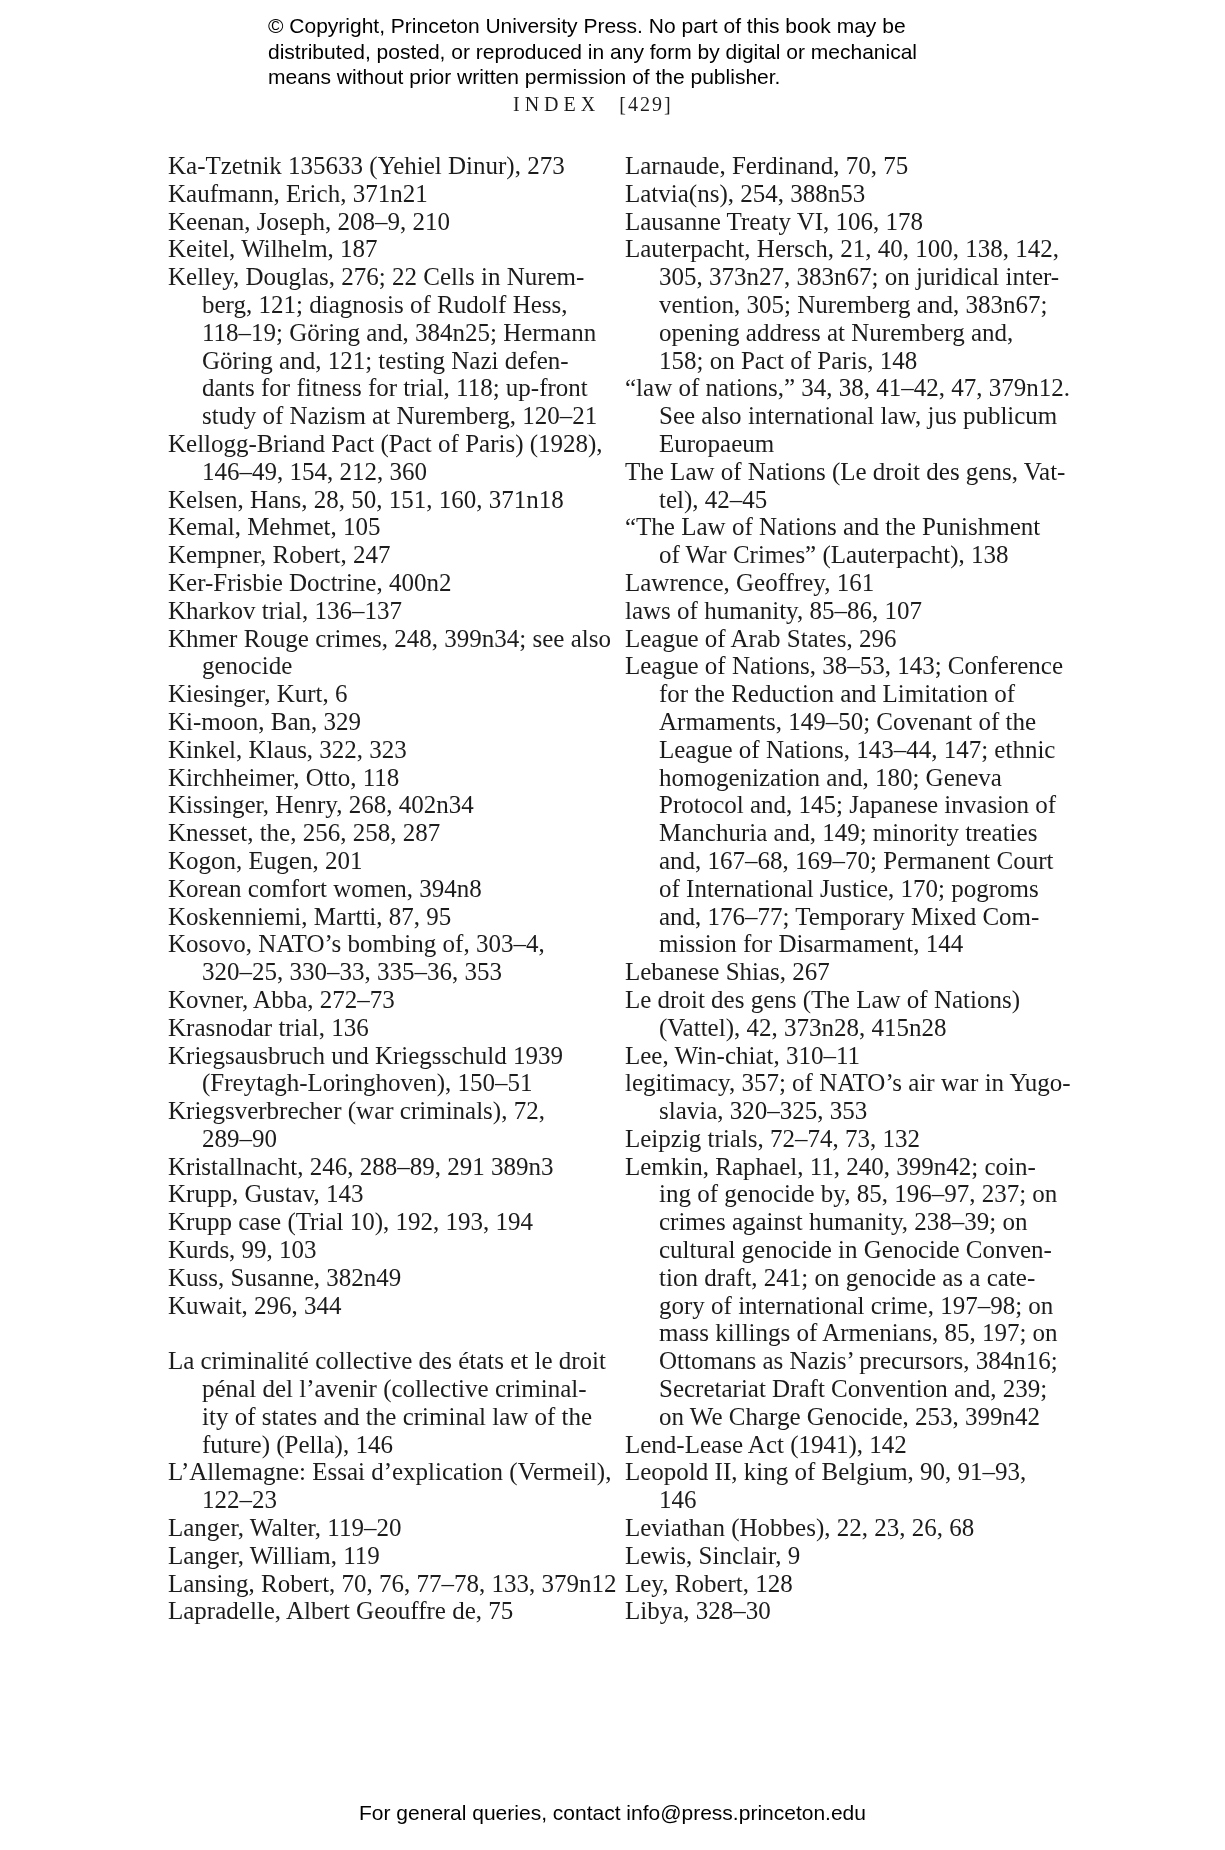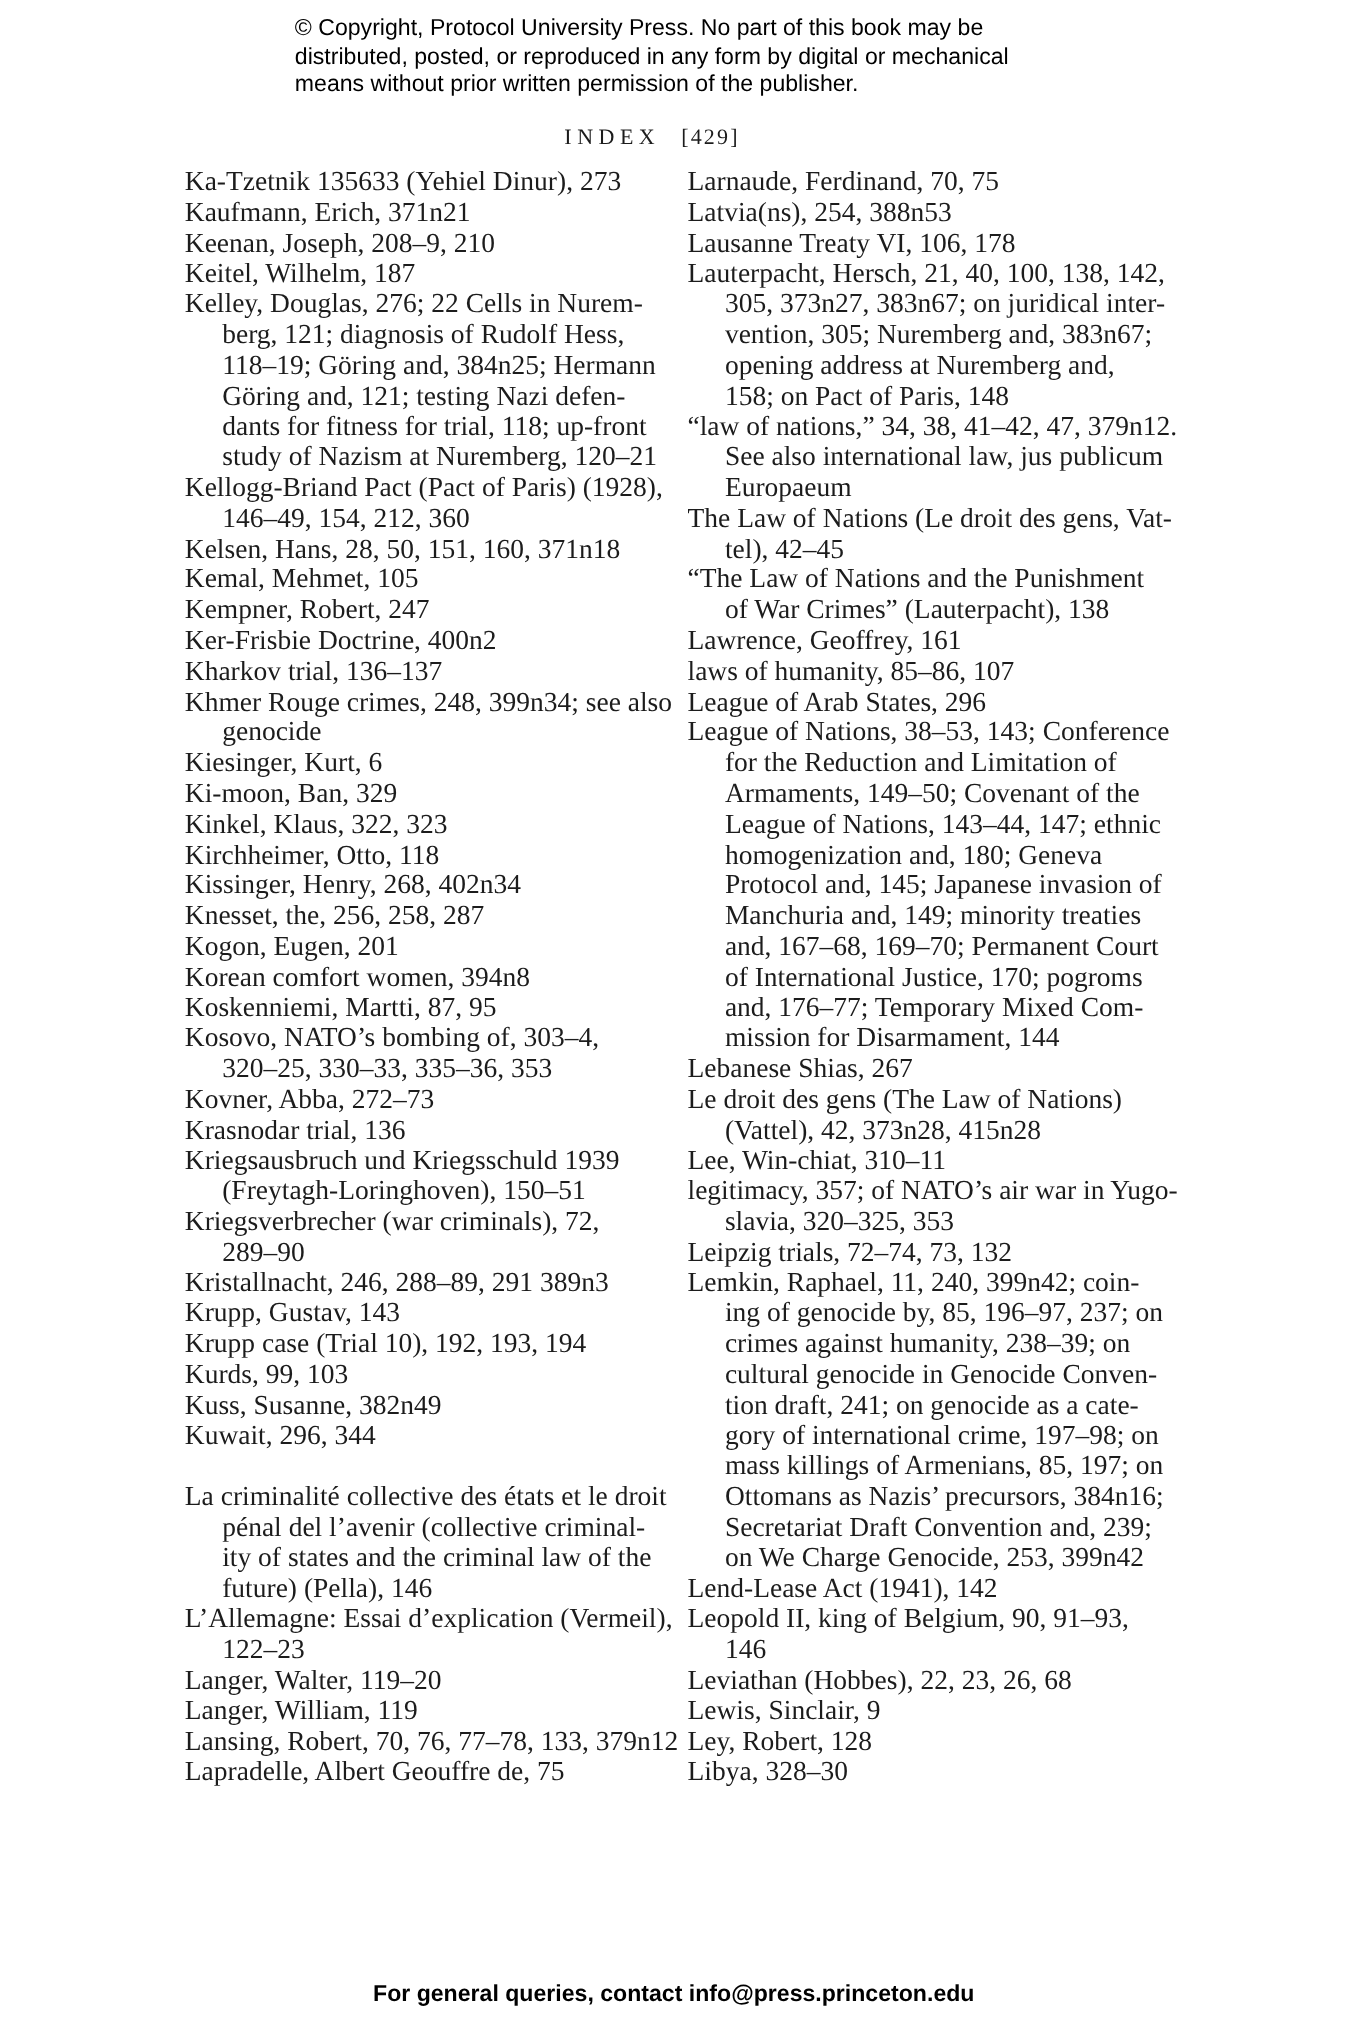--- a/index.html
+++ b/index.html
@@ -65,7 +65,7 @@
 <div class="page">
 
   <div class="copyright-block">
-    <div>© Copyright, Protocol University Press. No part of this book may be</div>
+    <div>© Copyright, Princeton University Press. No part of this book may be</div>
     <div>distributed, posted, or reproduced in any form by digital or mechanical</div>
     <div>means without prior written permission of the publisher.</div>
   </div>

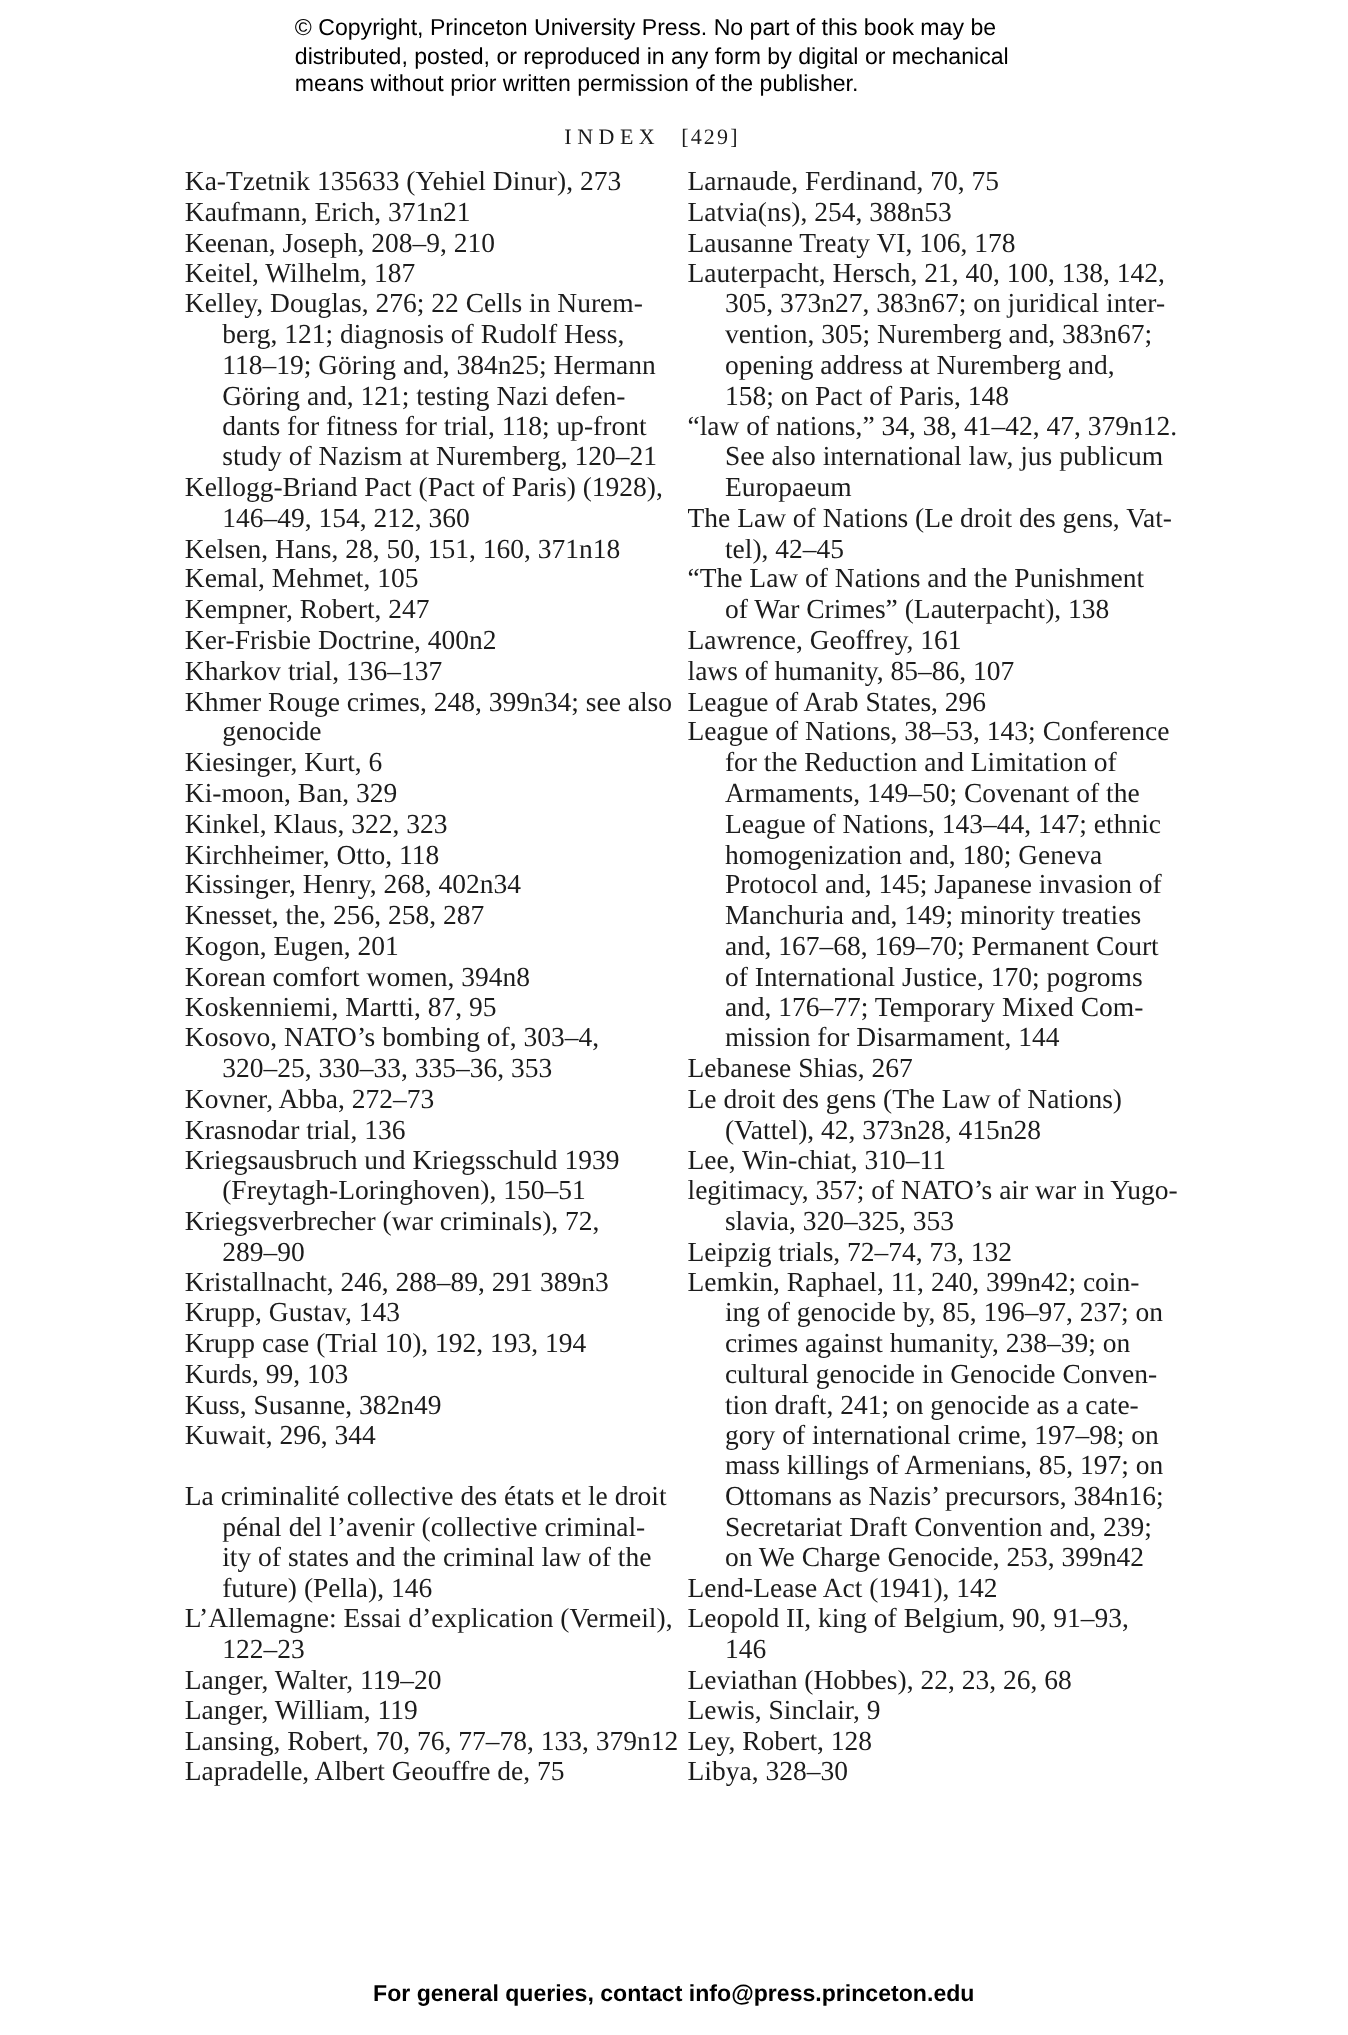--- a/index.html
+++ b/index.html
@@ -31,7 +31,7 @@
     font-size: 20px;
     color: #1c1c1c;
   }
-  .index-label { letter-spacing: 5px; margin-top: 21px; }
+  .index-label { letter-spacing: 5px; }
   .page-number { letter-spacing: 2px; }
   .index-column {
     position: absolute;

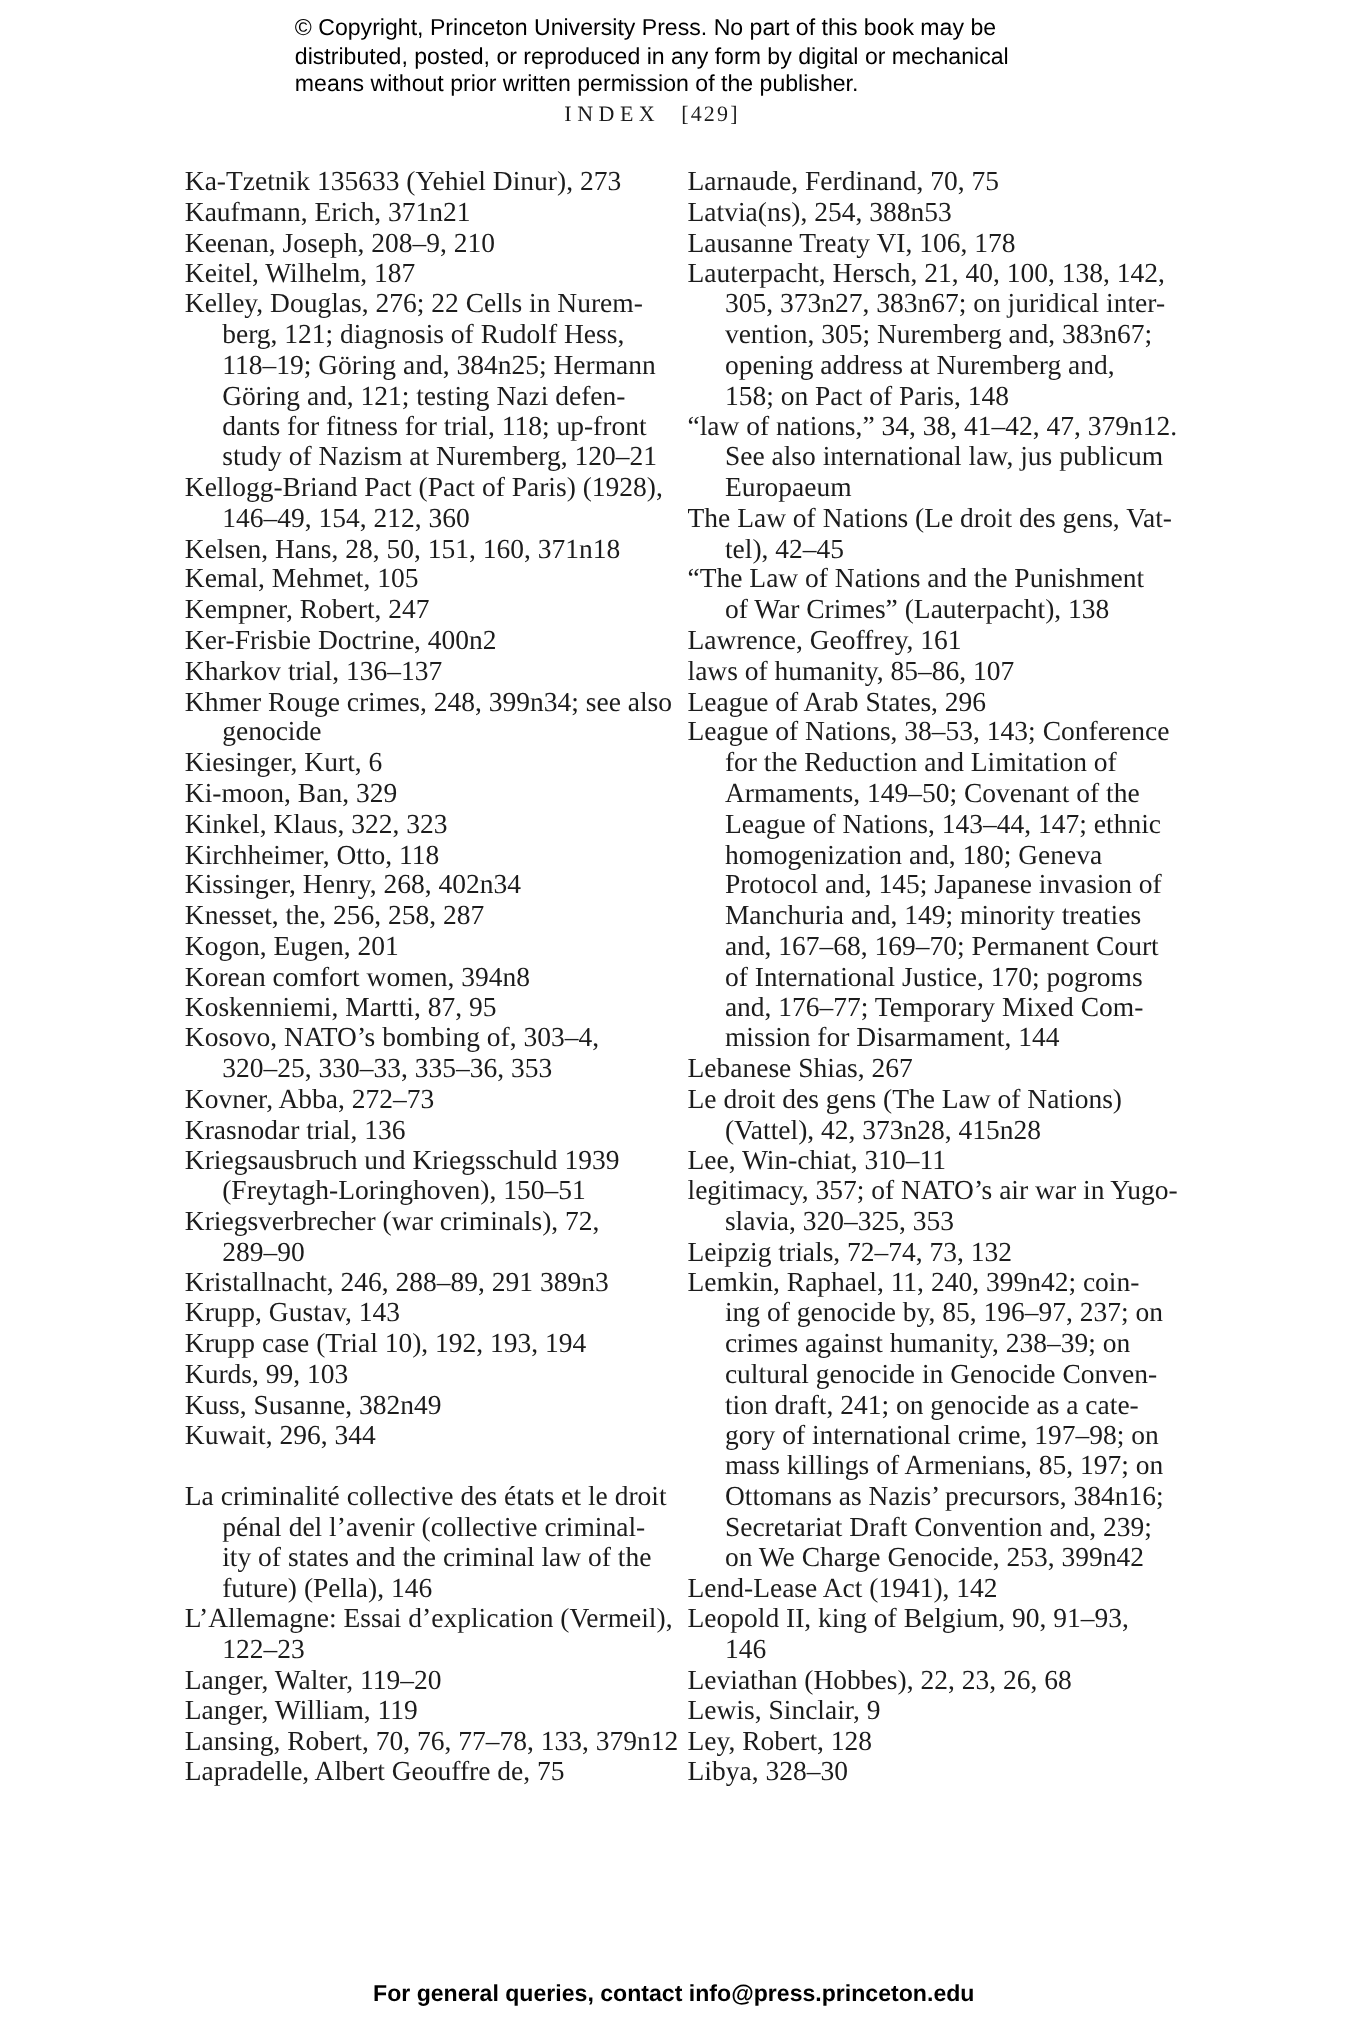--- a/index.html
+++ b/index.html
@@ -56,7 +56,6 @@
     font-family: "Liberation Sans", sans-serif;
     font-size: 21px;
     color: #000000;
-    font-weight: bold;
   }
 </style>
 </head>

